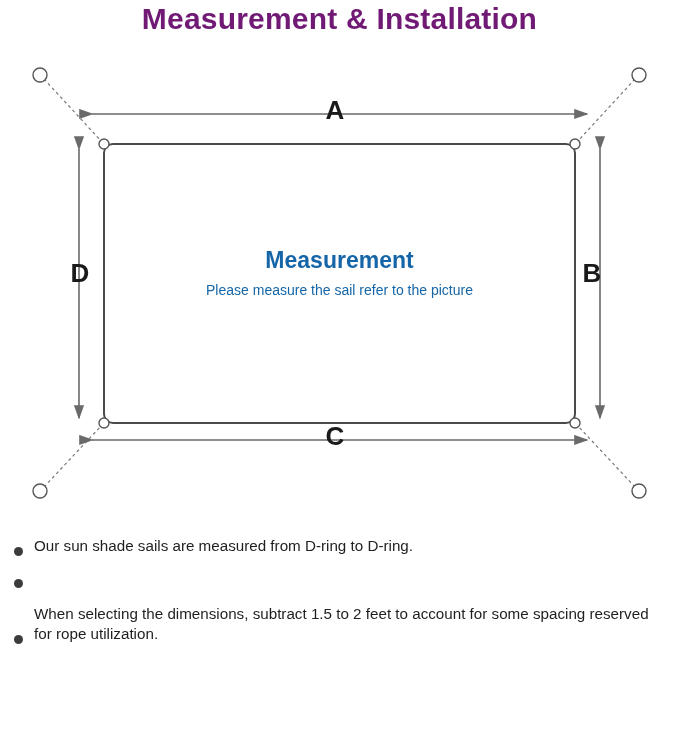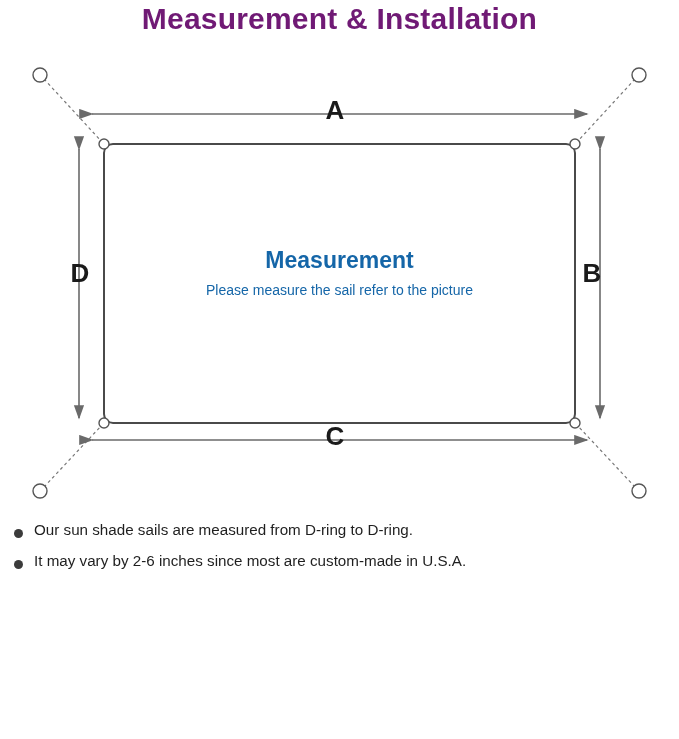--- a/index.html
+++ b/index.html
@@ -80,8 +80,9 @@
   }
   .note {
     display: flex;
-    align-items: center;
+    align-items: flex-end;
     margin-bottom: 11px;
+    margin-top: 16px;
   }
   .bullet {
     width: 9px;

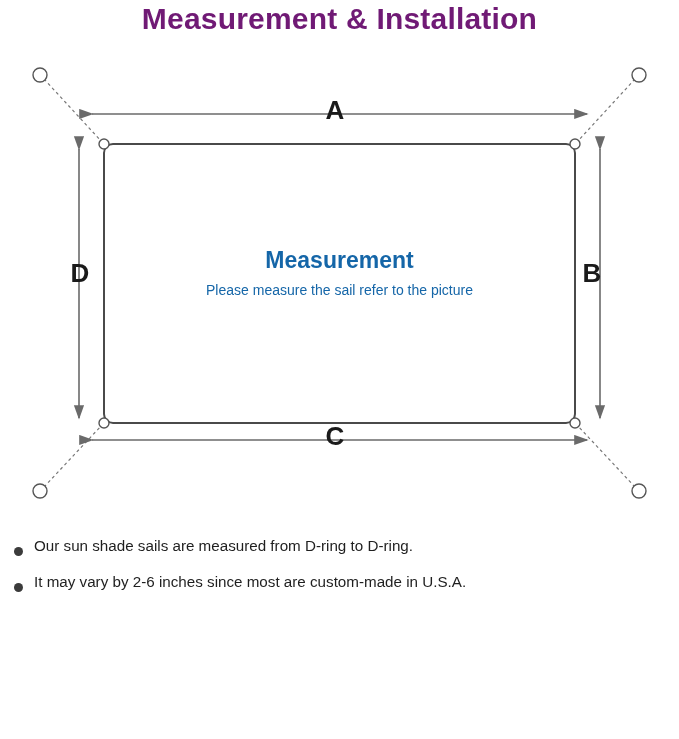--- a/index.html
+++ b/index.html
@@ -167,7 +167,6 @@
     </div>
     <div class="note">
       <span class="bullet"></span>
-      <span class="note-text">It may vary by 2-6 inches since most are custom-made in U.S.A.</span>
     </div>
   </div>
 

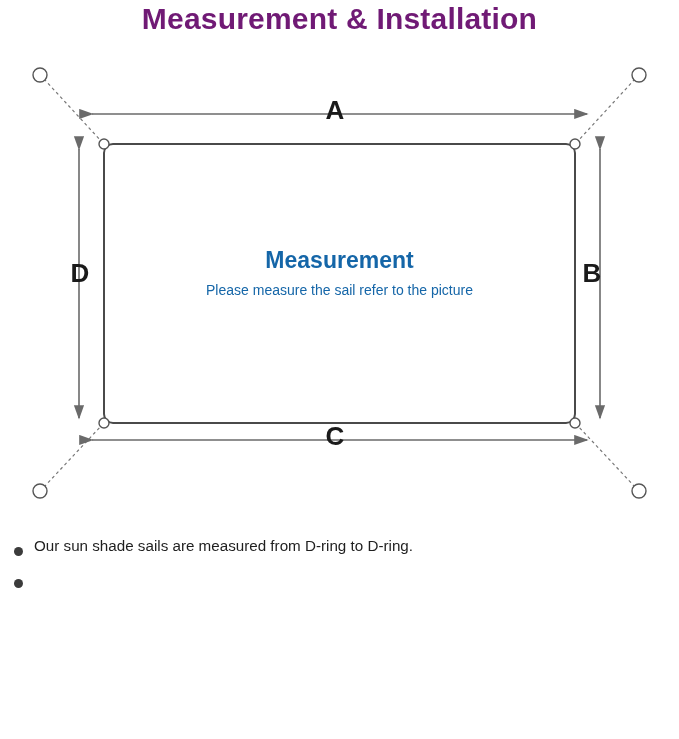--- a/index.html
+++ b/index.html
@@ -168,6 +168,10 @@
     <div class="note">
       <span class="bullet"></span>
     </div>
+    <div class="note">
+      <span class="bullet"></span>
+      <span class="note-text">When selecting the dimensions, subtract 1.5 to 2 feet to account for some spacing reserved for rope utilization.</span>
+    </div>
   </div>
 
 </div>

